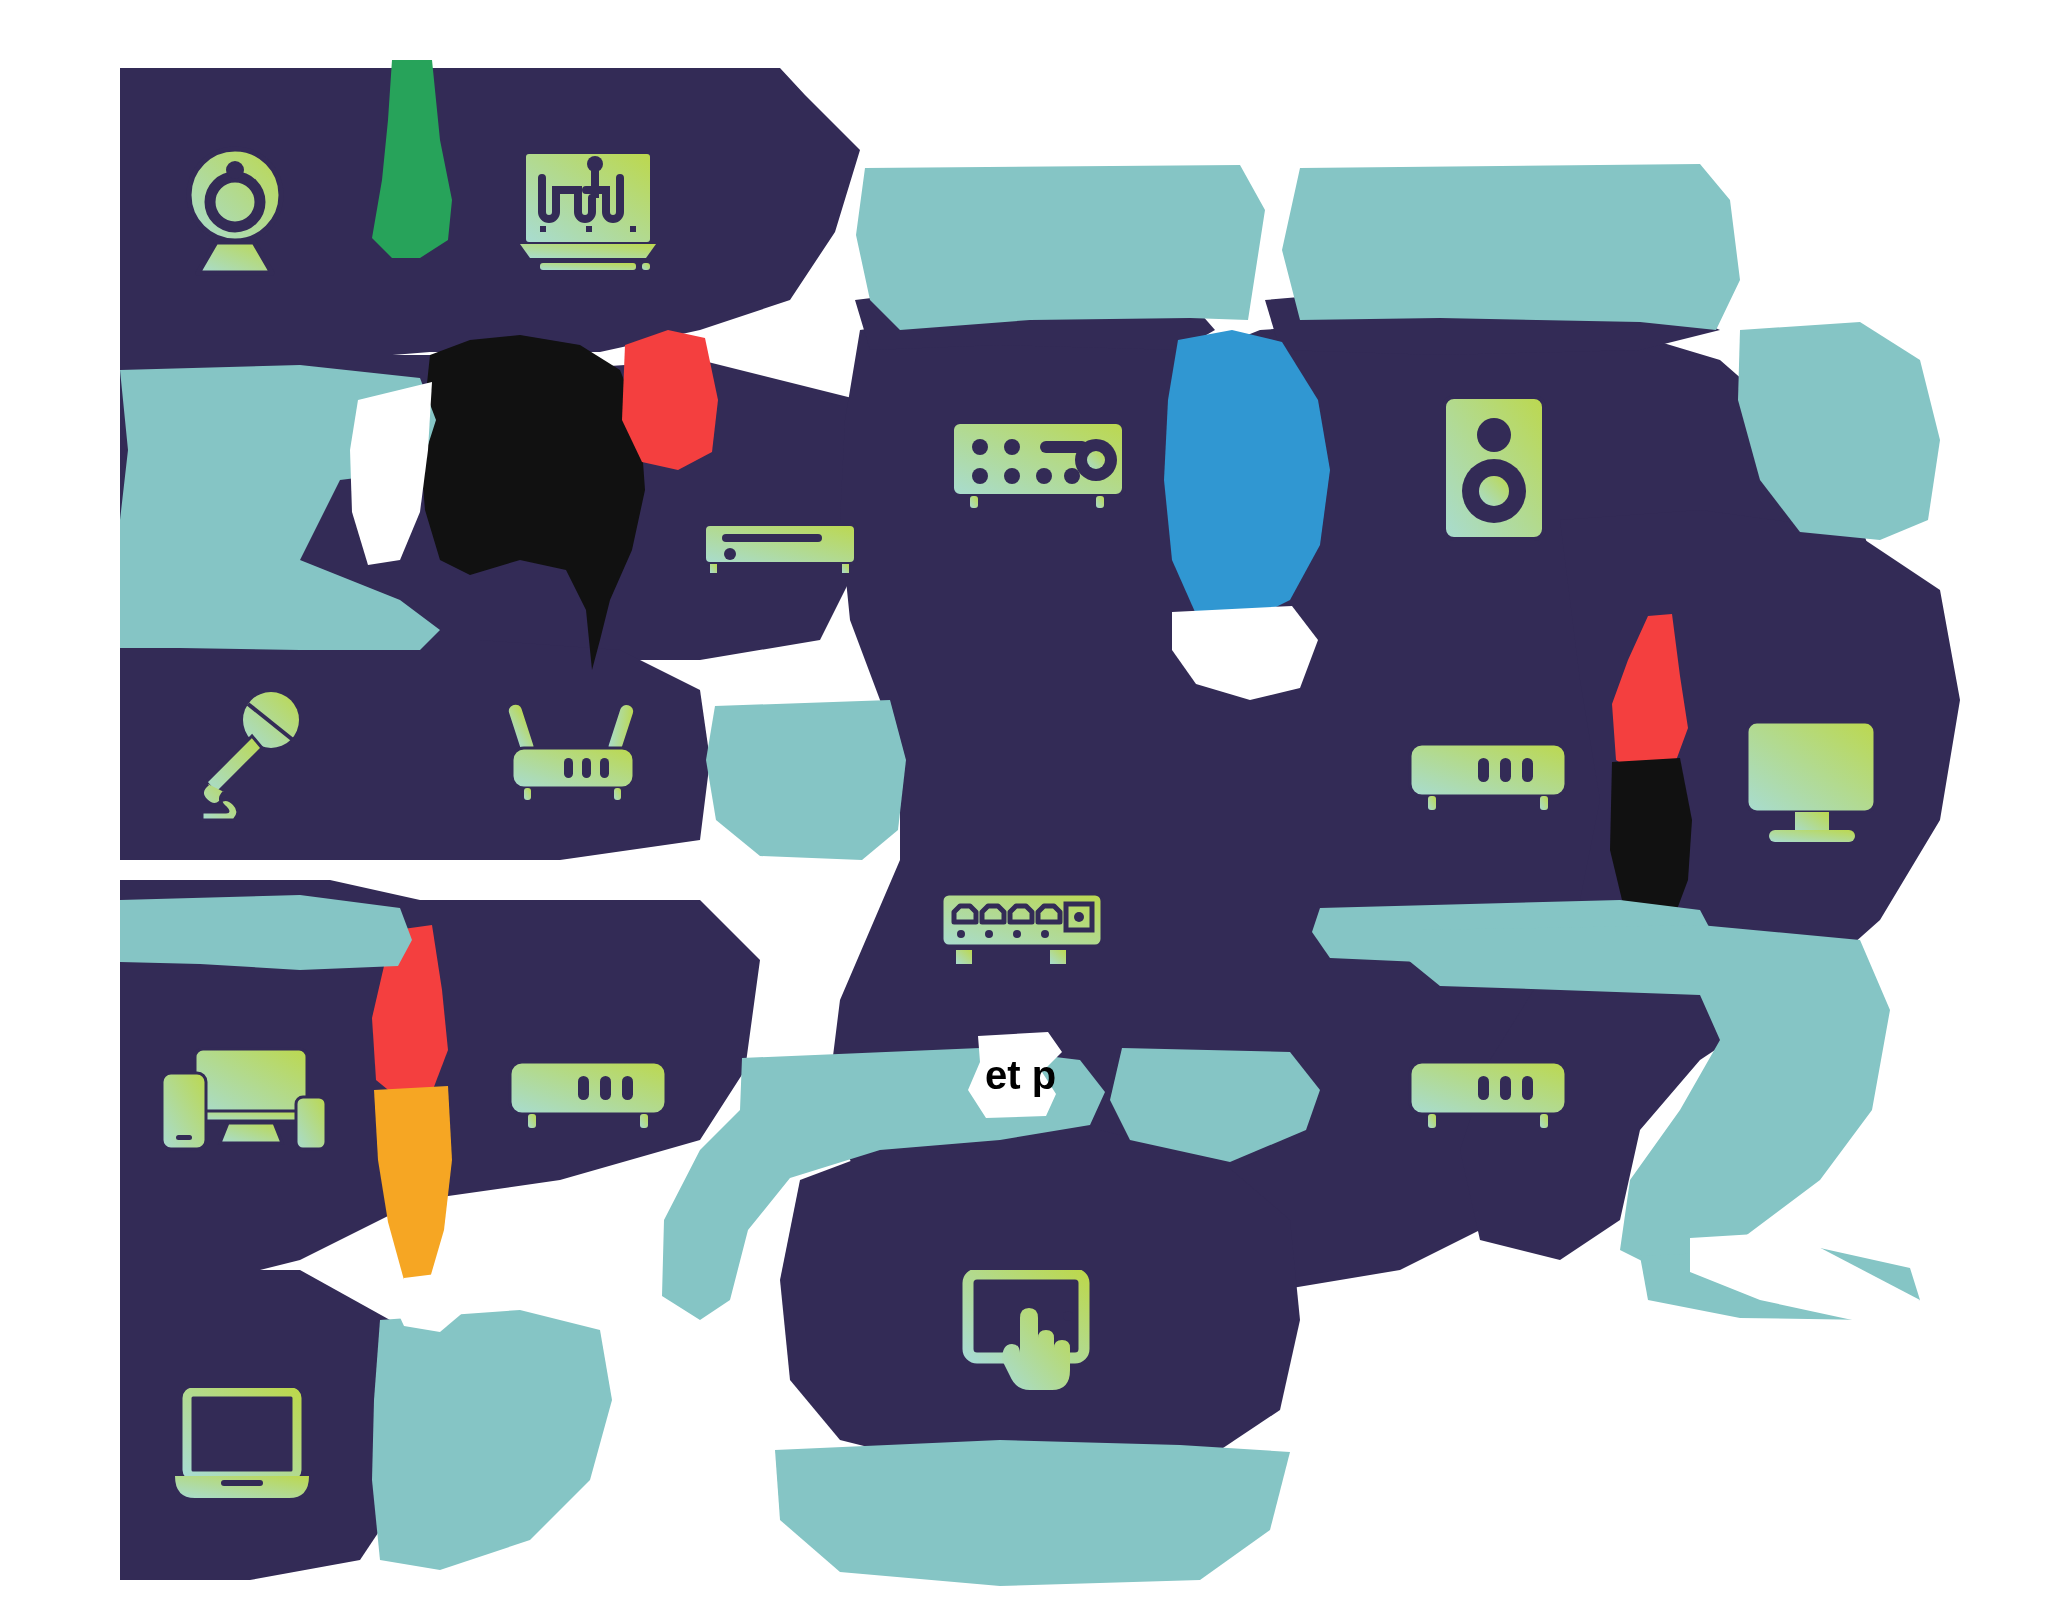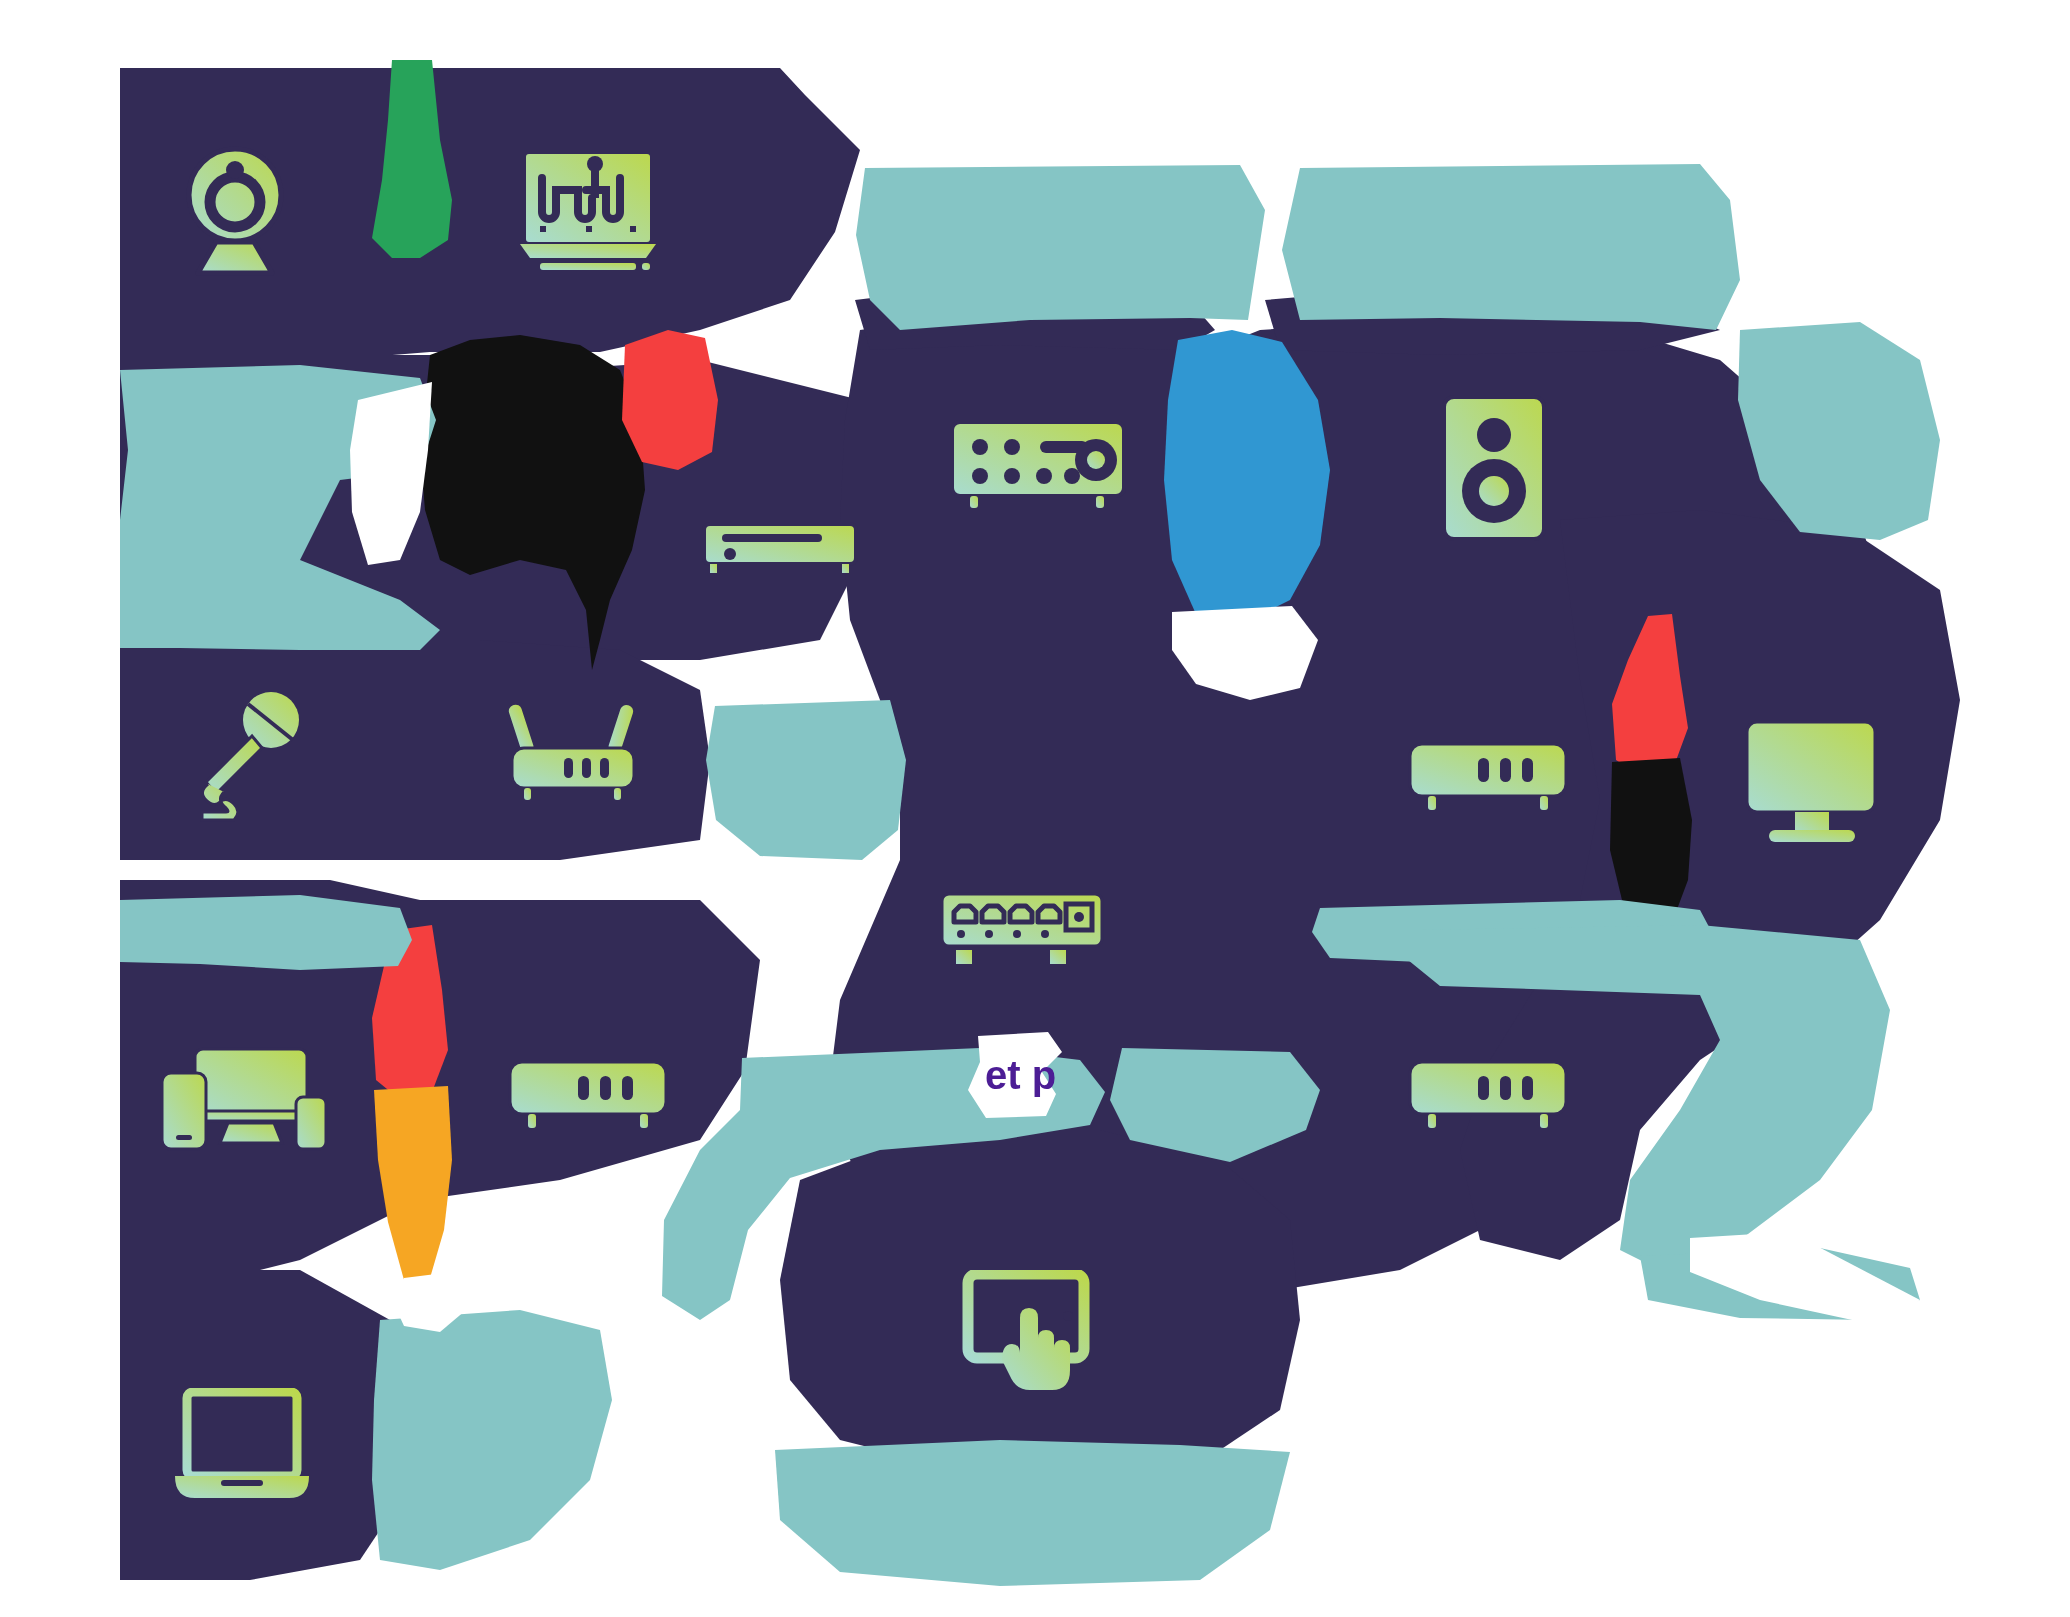--- a/index.html
+++ b/index.html
@@ -10,7 +10,7 @@
   .icon svg{display:block;}
   .frag{
     position:absolute;
-    color:#4c1d95;
+    color:#000000;
     font-family:"Liberation Sans",sans-serif;
     font-weight:700;
     white-space:pre;

